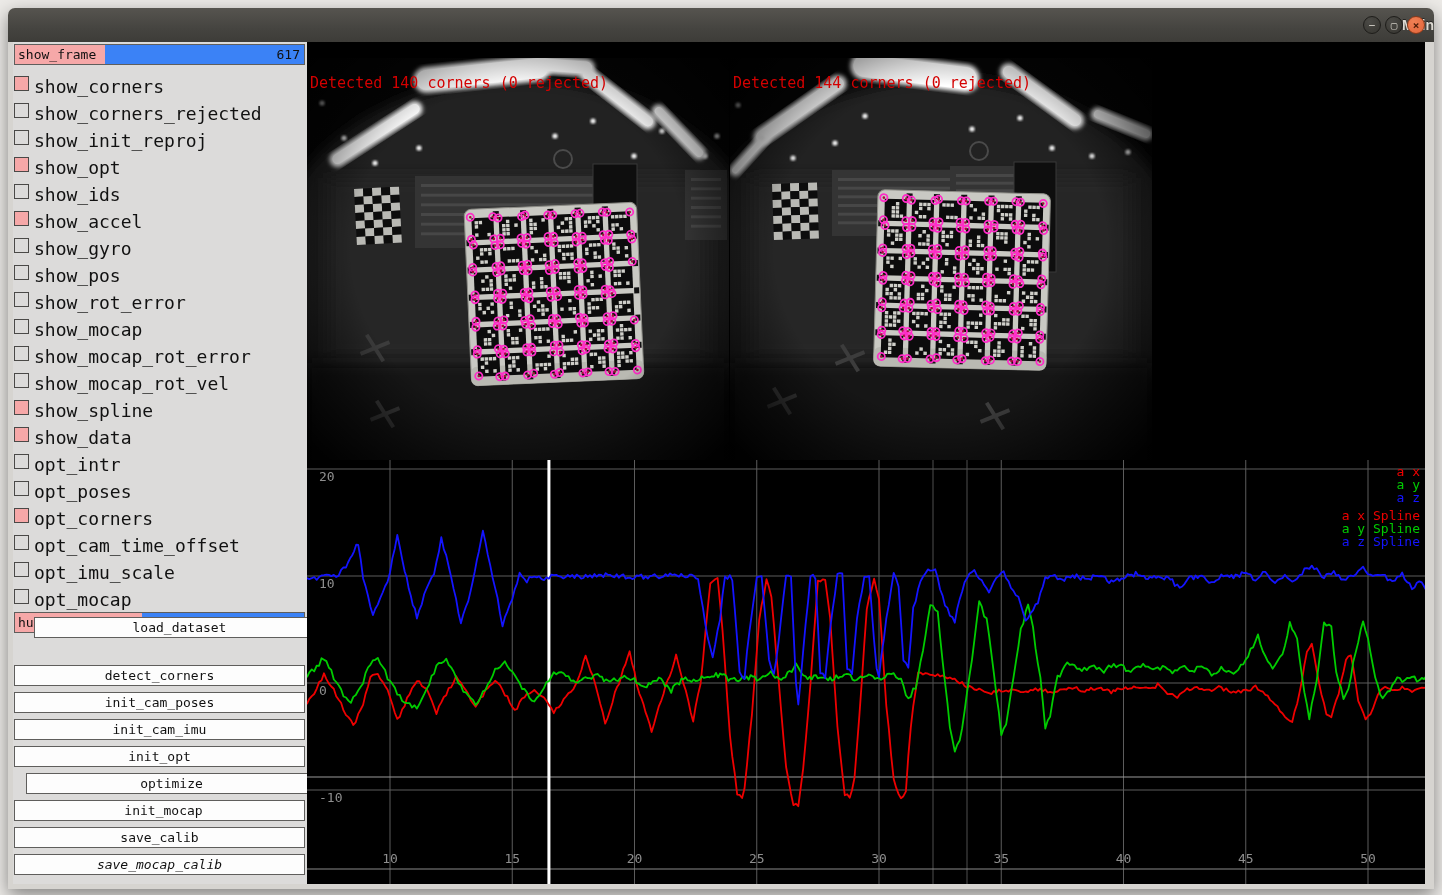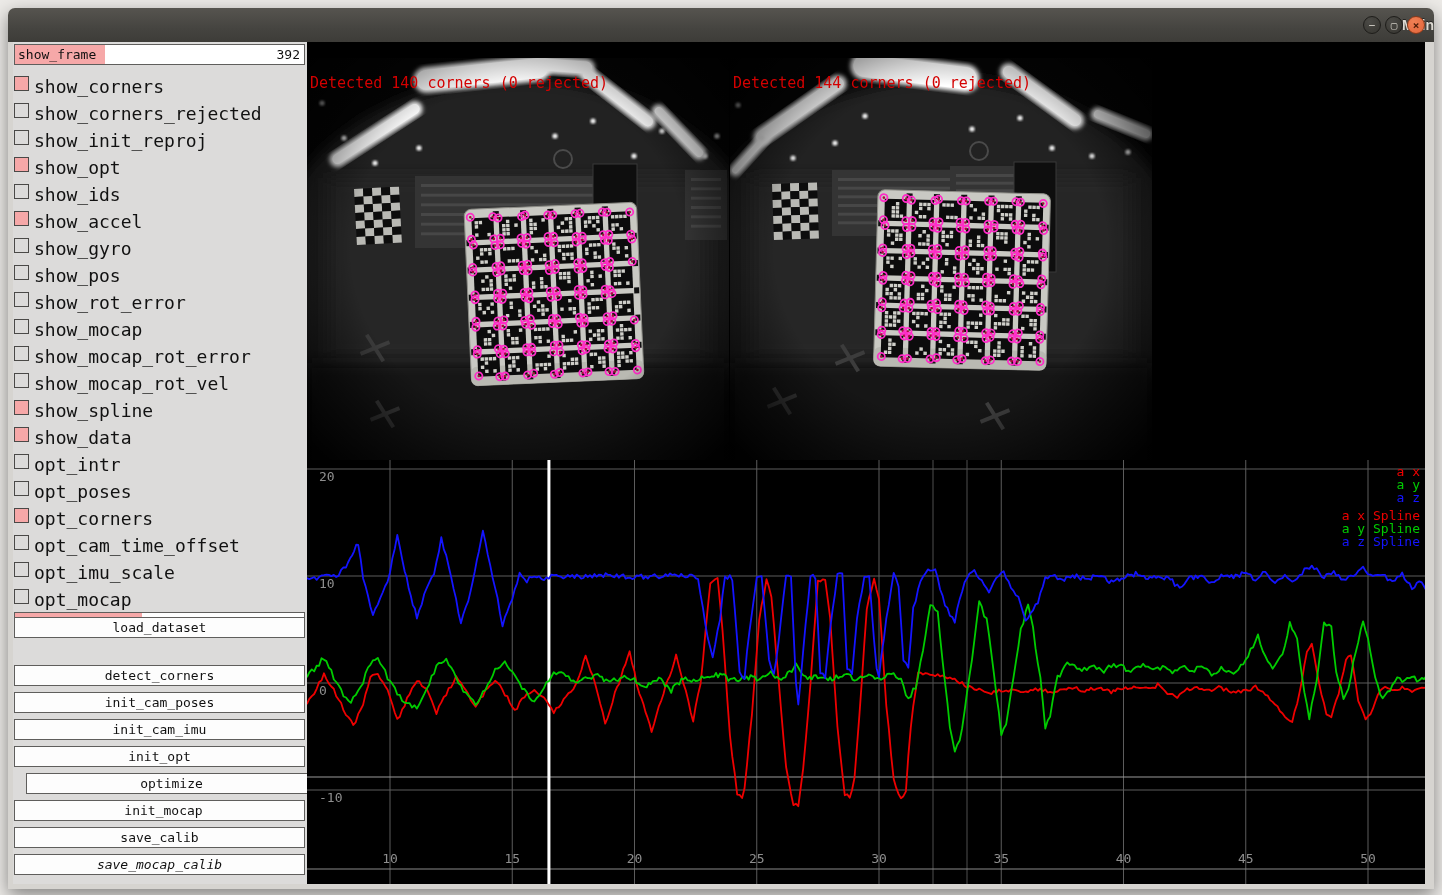--- a/index.html
+++ b/index.html
@@ -18,7 +18,7 @@
   .wbtn.close{background:radial-gradient(circle at 35% 30%,#f08054,#e2643a);border:1px solid #8c3a1a;color:#4e1d08;font-weight:bold;}
   #content{position:absolute;left:0;top:34px;width:1426px;height:847px;background:#d6d4d0;}
   #panel{position:absolute;left:5px;top:0;width:299px;height:842px;background:#dcdbda;overflow:hidden;}
-  .sliderbox{position:absolute;left:1px;width:291px;height:21px;background:#ffffff;border:1px solid #5f5e5c;
+  .sliderbox{position:absolute;left:1px;width:291px;height:21px;background:#3b82f6;border:1px solid #5f5e5c;
     box-sizing:border-box;font-size:13px;color:#111;}
   .sliderbox .fill{position:absolute;left:0;top:0;bottom:0;background:#f6a8a8;}
   .sliderbox .lab{position:absolute;left:3px;top:2px;}

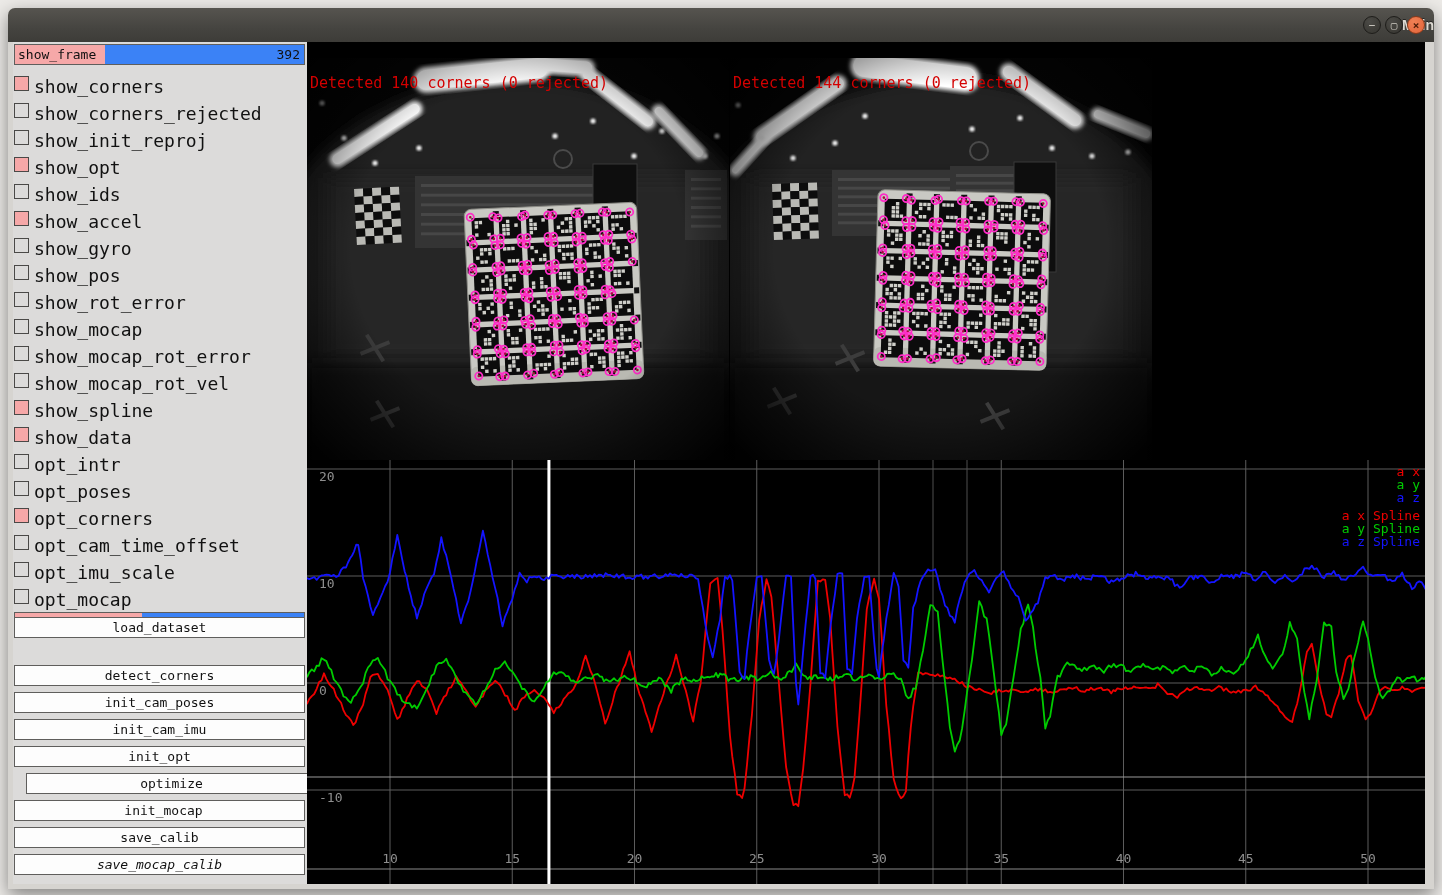--- a/index.html
+++ b/index.html
@@ -51,7 +51,7 @@
       <div class="sliderbox" id="showFrameBox" style="top:2px">
         <div class="fill" style="width: 31%;"></div>
         <span class="lab">show_frame</span>
-        <span class="val">392</span>
+        <span class="val">617</span>
       </div>
       <div id="cbcontainer">
           <div class="cbrow" style="top: 32px;">

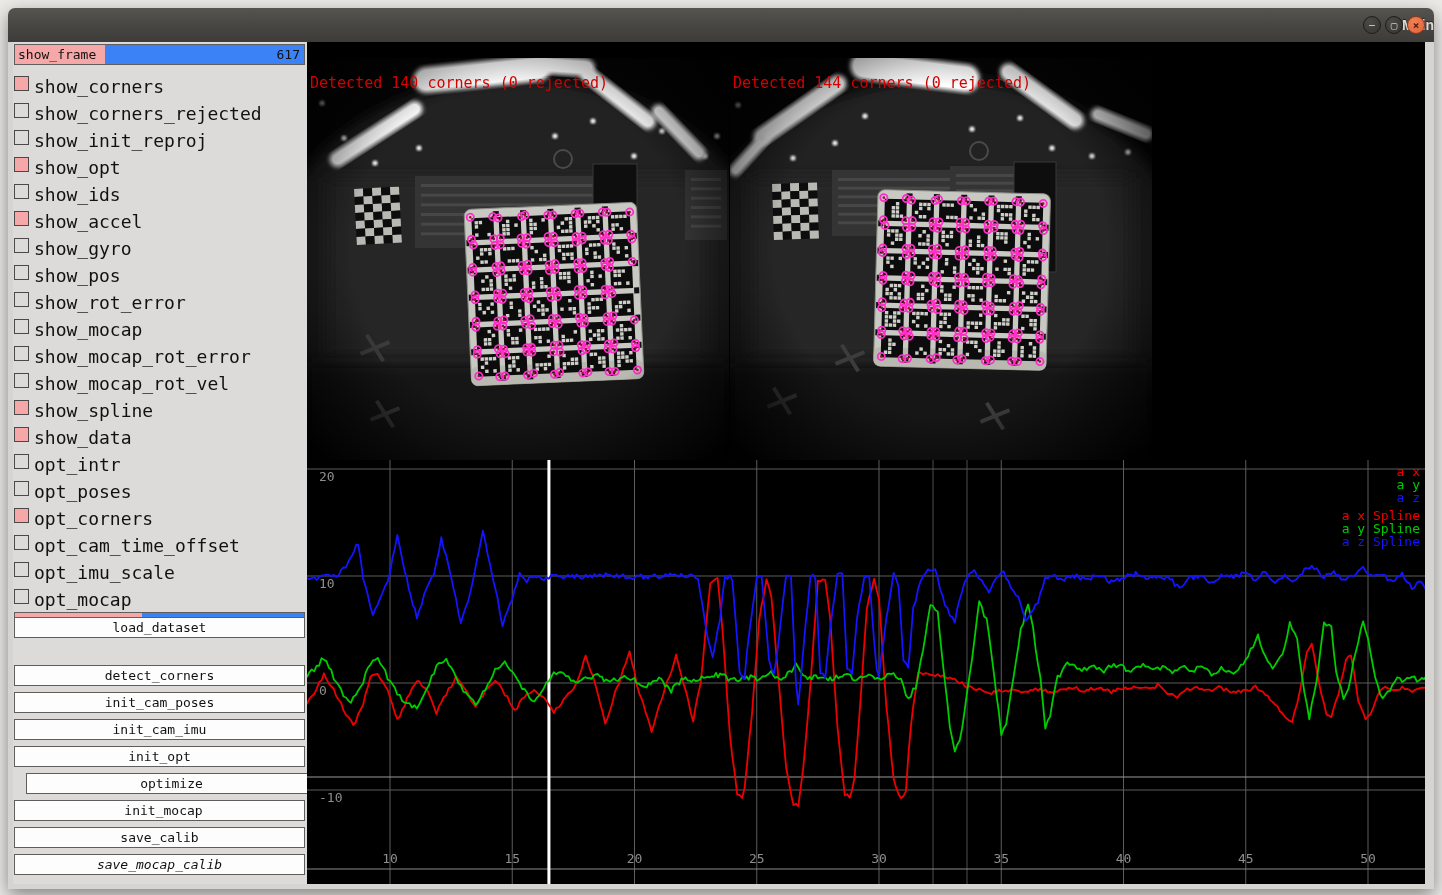--- a/index.html
+++ b/index.html
@@ -141,7 +141,7 @@
         <span class="val">4</span>
       </div>
       <div id="btncontainer">
-          <div class="pbtn" style="top: 575px;">load_dataset</div>
+          <div class="pbtn" style="top: 575px; margin-left: 20px;">load_dataset</div>
           <div class="pbtn" style="top: 623px;">detect_corners</div>
           <div class="pbtn" style="top: 650px;">init_cam_poses</div>
           <div class="pbtn" style="top: 677px;">init_cam_imu</div>

